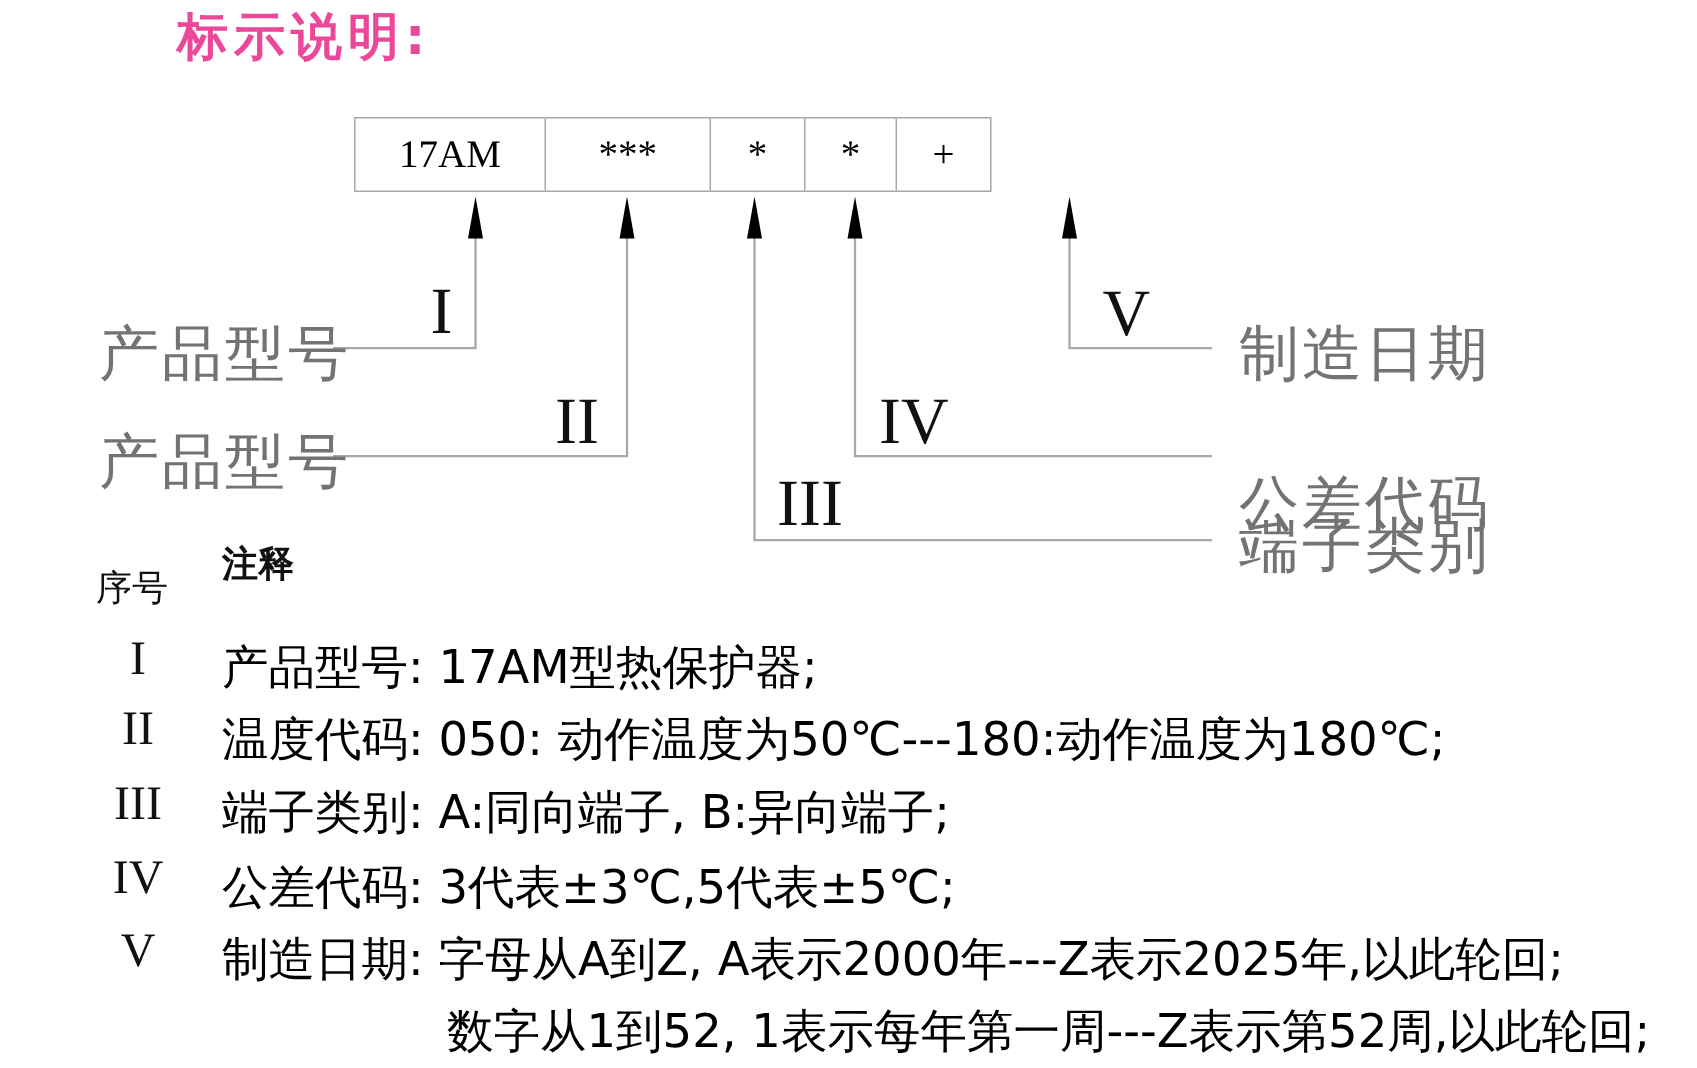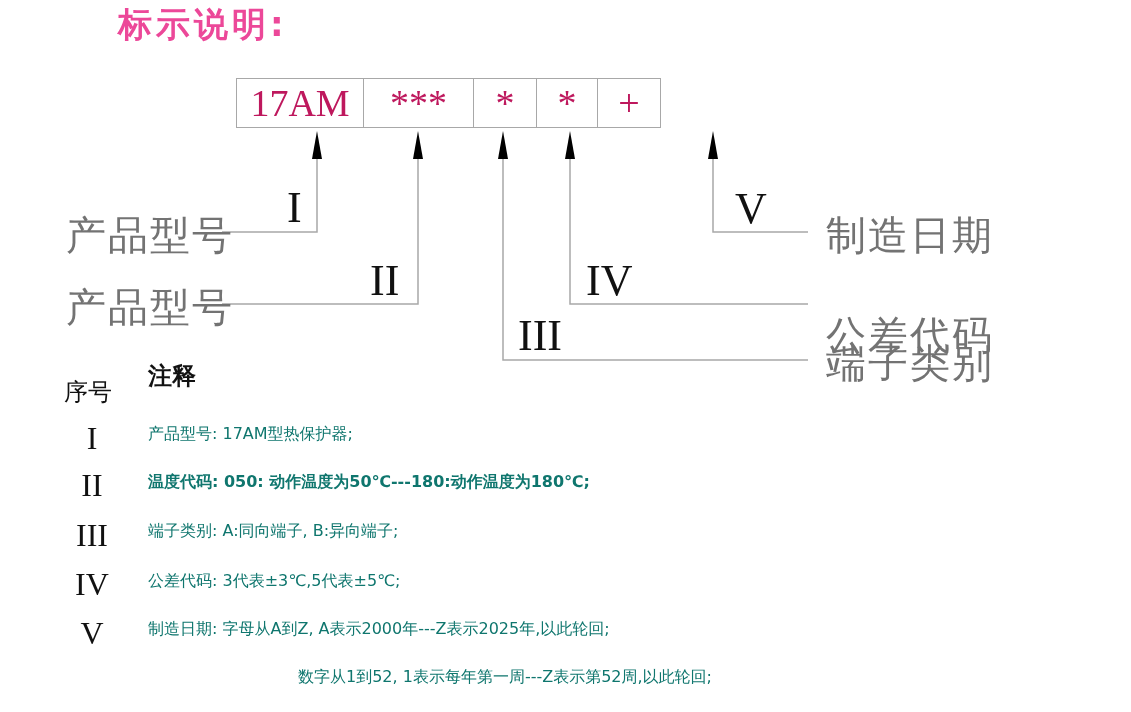--- a/index.html
+++ b/index.html
@@ -12,7 +12,7 @@
                 border: 1px solid #a8a8a8; box-sizing: border-box; }
     .cell { border-right: 1px solid #a8a8a8; box-sizing: border-box; height: 100%;
             display: flex; align-items: center; justify-content: center;
-            font-family: "Liberation Serif", "DejaVu Serif", serif; font-size: 38px; color: #be185d; }
+            font-family: "Liberation Serif", "DejaVu Serif", serif; font-size: 26px; color: #000000; }
     .cell:last-child { border-right: none; }
     svg.lines { position: absolute; left: 0; top: 0; }
     .roman { font-family: "Liberation Serif", "DejaVu Serif", serif; font-size: 44px; color: #111; }

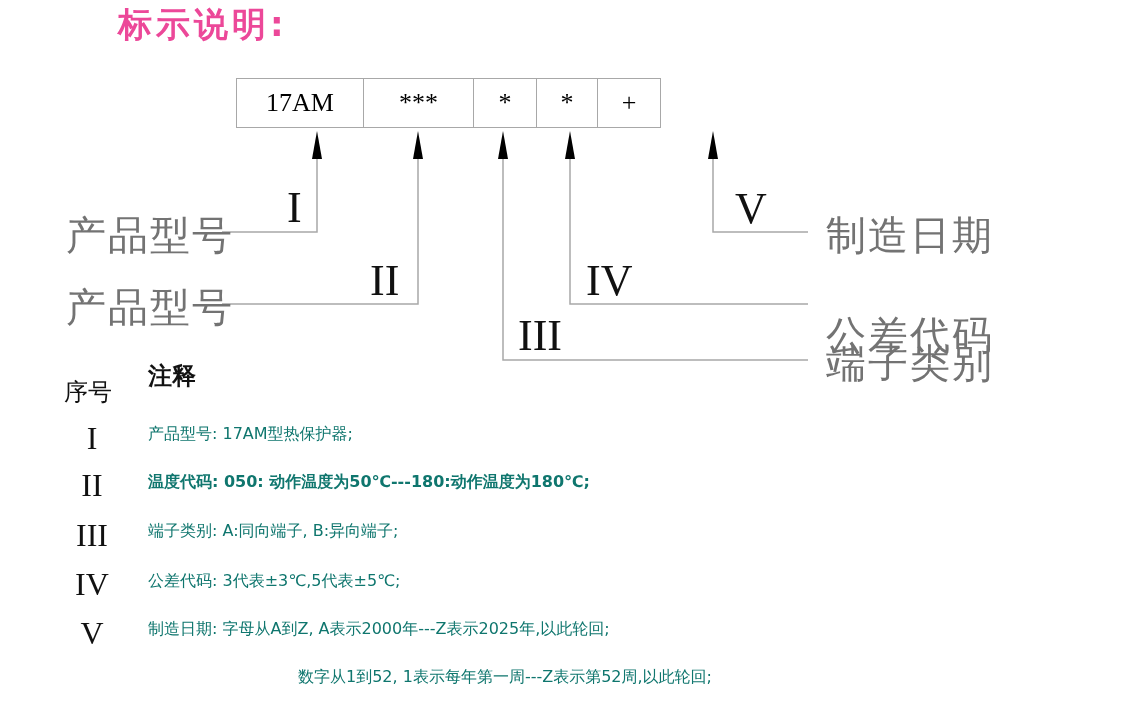--- a/index.html
+++ b/index.html
@@ -20,7 +20,7 @@
     .hdr { font-family: "DejaVu Sans", "Liberation Sans", sans-serif; font-size: 24px; color: #111; }
     .note-roman { font-family: "Liberation Serif", "DejaVu Serif", serif; font-size: 32px; color: #111;
                   width: 60px; text-align: center; }
-    .note-text { font-family: "DejaVu Sans", "Liberation Sans", sans-serif; font-size: 16px; color: #0f766e; }
+    .note-text { font-family: "DejaVu Sans", "Liberation Sans", sans-serif; font-size: 31px; color: #000000; }
   </style>
 </head>
 <body>

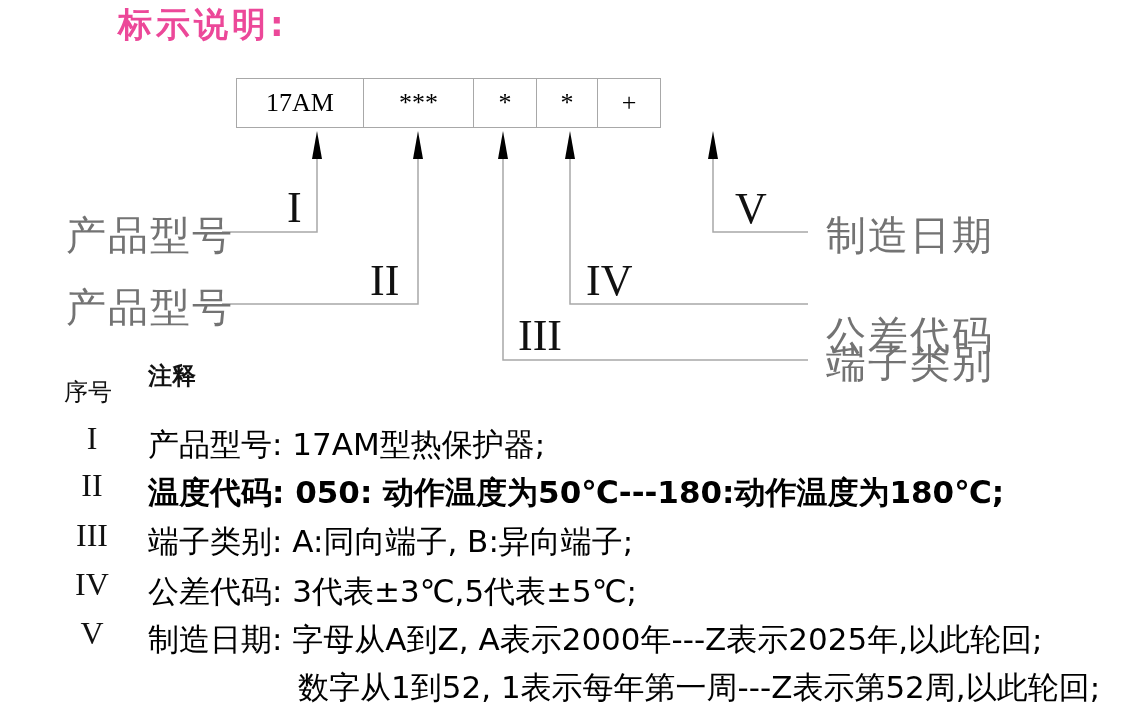--- a/index.html
+++ b/index.html
@@ -79,7 +79,7 @@
 <div class="abs note-text" style="left:148px; top:424px;">产品型号: 17AM型热保护器;</div>
 
 <div class="abs note-roman" style="left:62px; top:467px;">II</div>
-<div class="abs note-text" style="left:148px; top:472px;font-weight:bold;">温度代码: 050: 动作温度为50℃---180:动作温度为180℃;</div>
+<div class="abs note-text" style="left:148px; top:472px;">温度代码: 050: 动作温度为50℃---180:动作温度为180℃;</div>
 
 <div class="abs note-roman" style="left:62px; top:517px;">III</div>
 <div class="abs note-text" style="left:148px; top:521px;">端子类别: A:同向端子, B:异向端子;</div>

